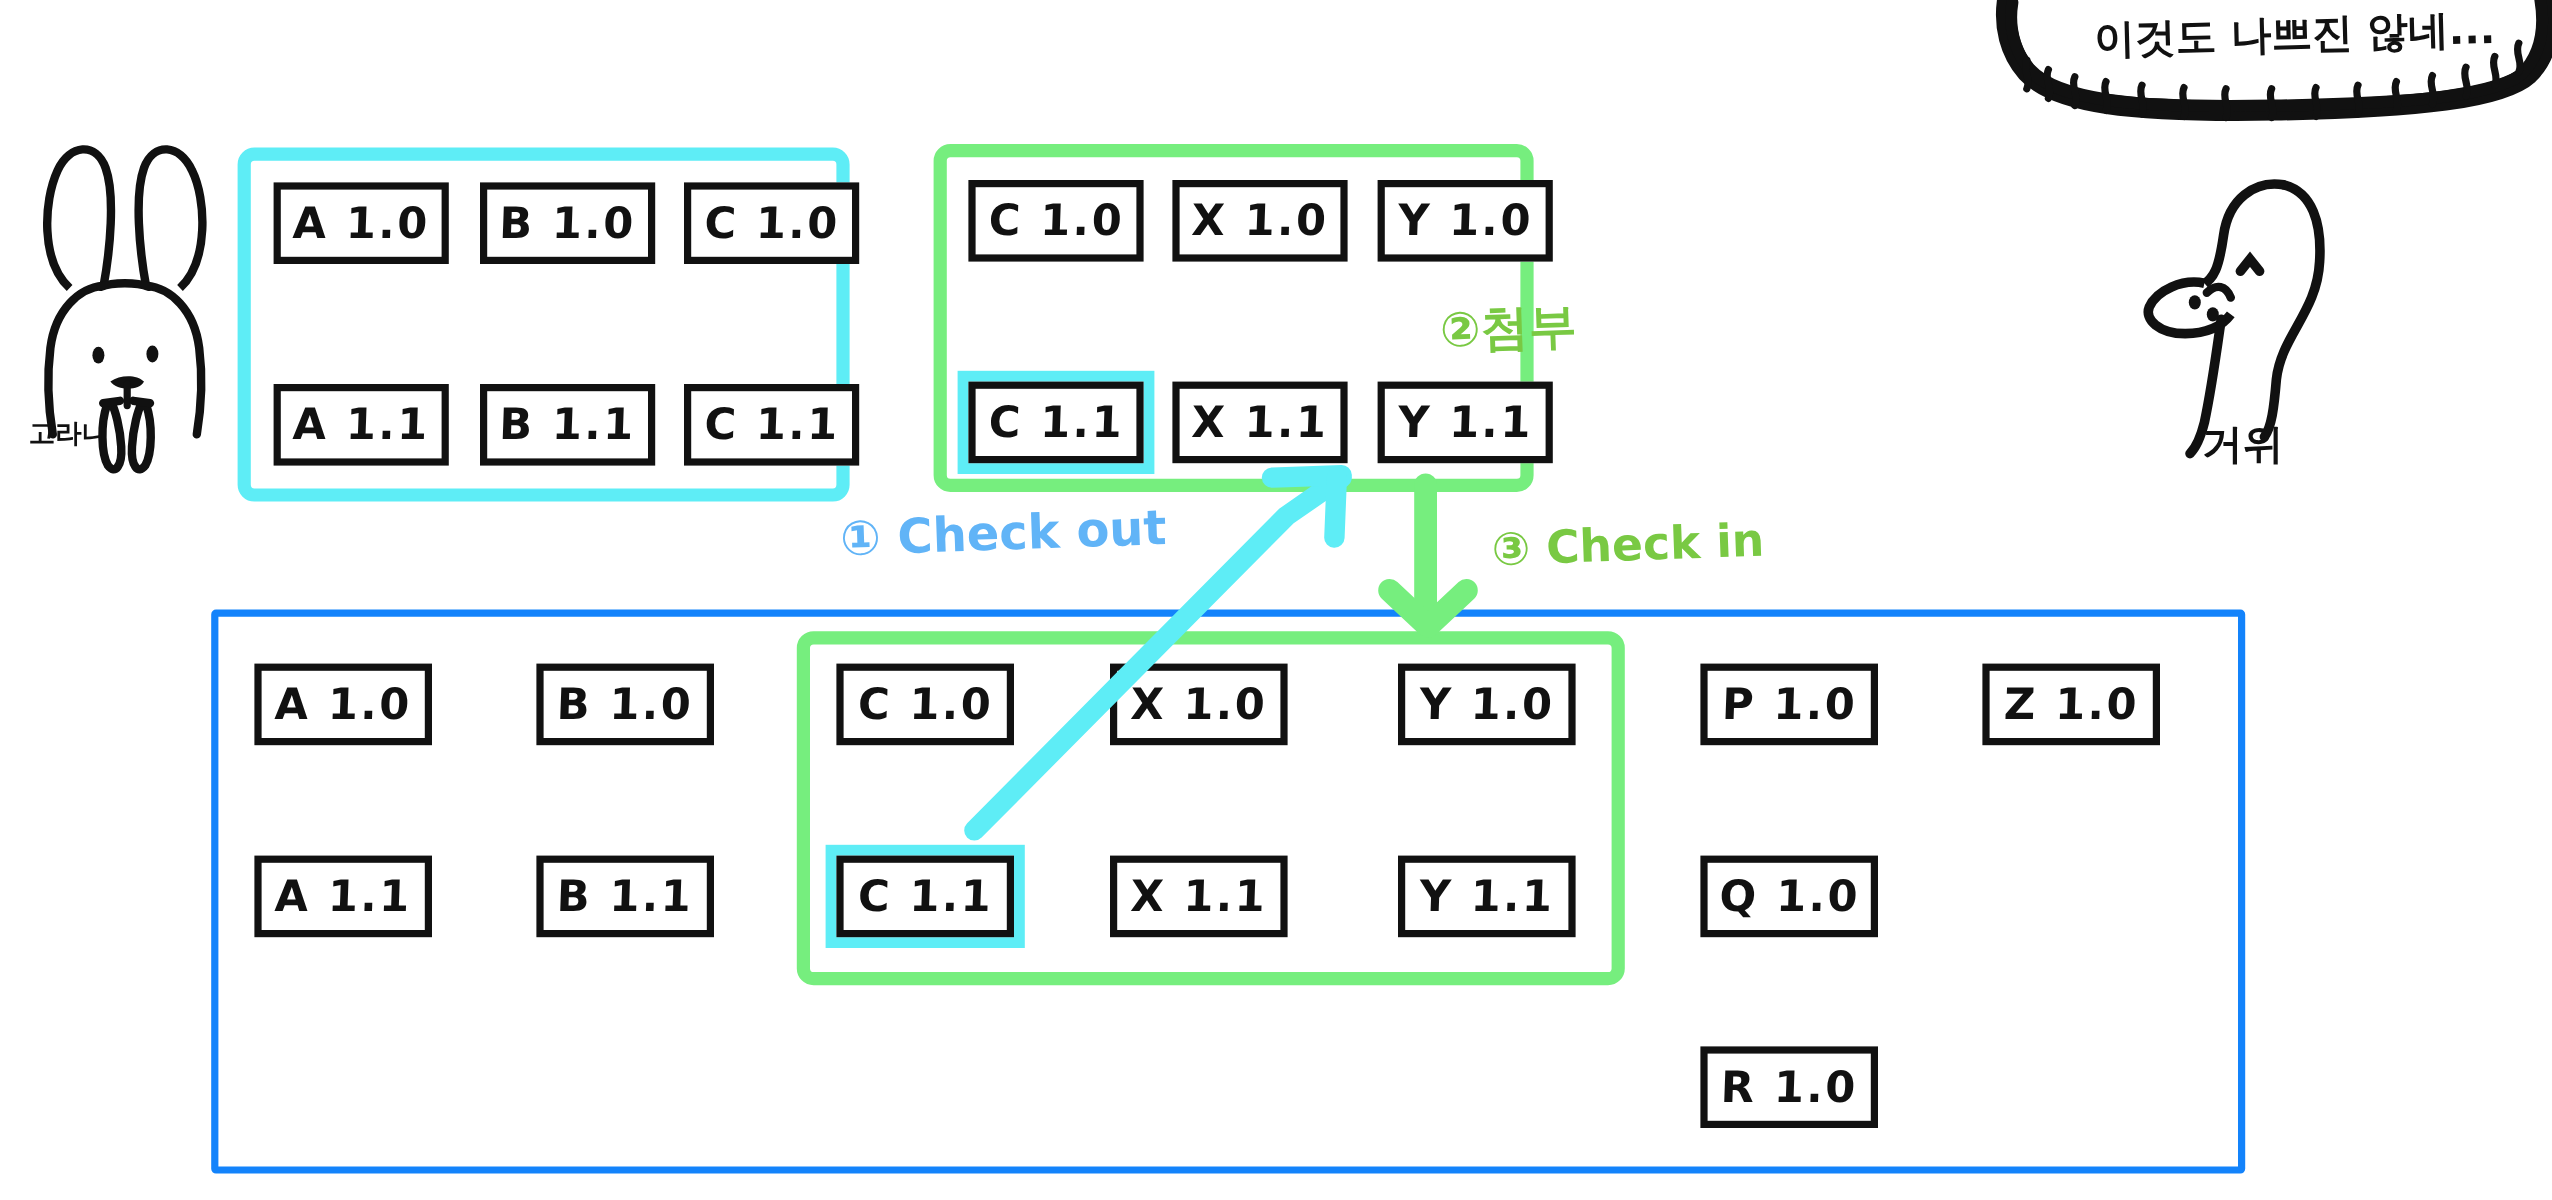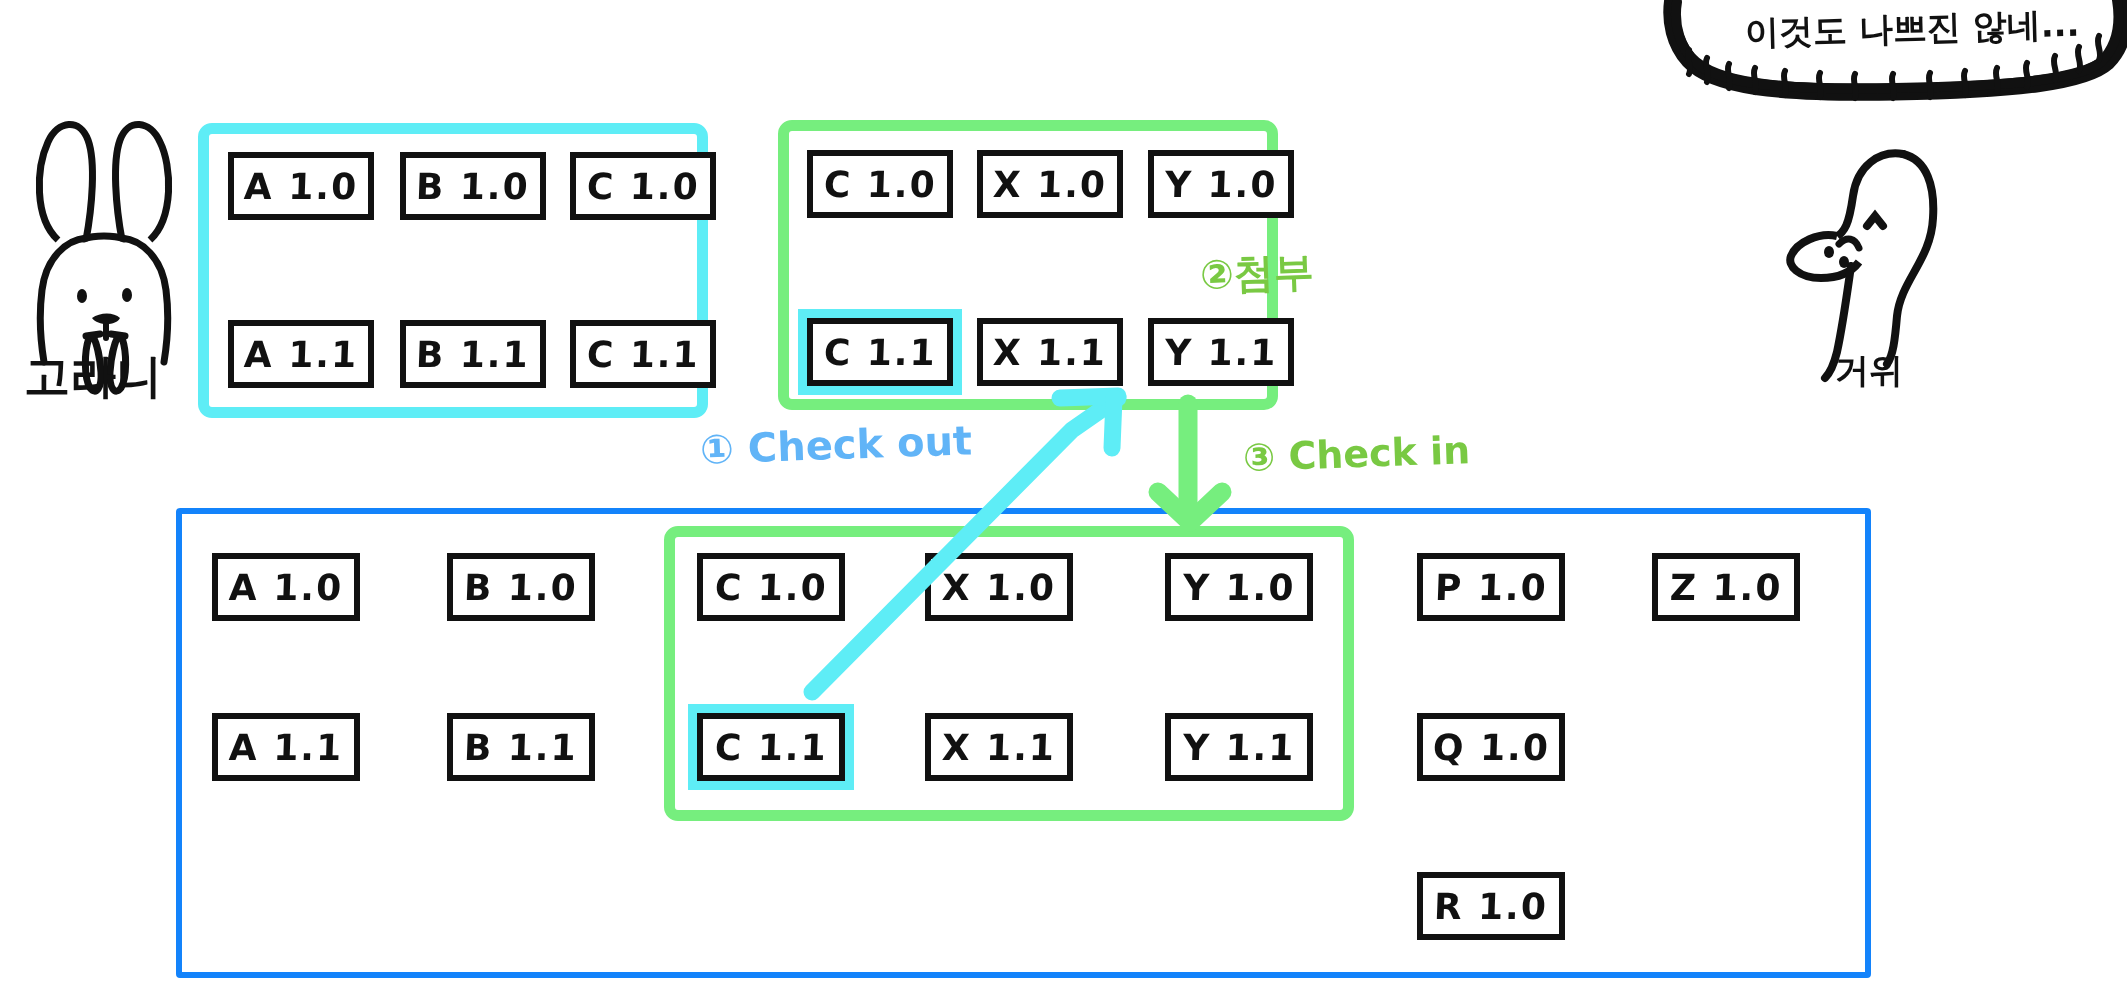--- a/index.html
+++ b/index.html
@@ -127,7 +127,7 @@
     <path d="M108,238 C113,252 113,278 107,288 C101,296 95,288 96,272 C97,256 101,242 104,236" fill="none" stroke="#111" stroke-width="7" stroke-linecap="round"></path>
     <path d="M72,236 L86,234 M97,234 L111,236" stroke="#111" stroke-width="7" stroke-linecap="round"></path>
   </svg>
-  <div class="caption" style="left:24px; top:346px; font-size:46px;">고라니</div>
+  <div class="caption" style="left:24px; top:346px; font-size:22px;">고라니</div>
 
   <svg class="abs" style="left:1785px; top:120px; width:200px; height:240px;" viewBox="0 0 200 240">
     <path d="M118,34 C142,40 150,66 148,98 C146,140 116,160 112,196 C110,220 108,236 102,244" fill="none" stroke="#111" stroke-width="8" stroke-linecap="round"></path>

